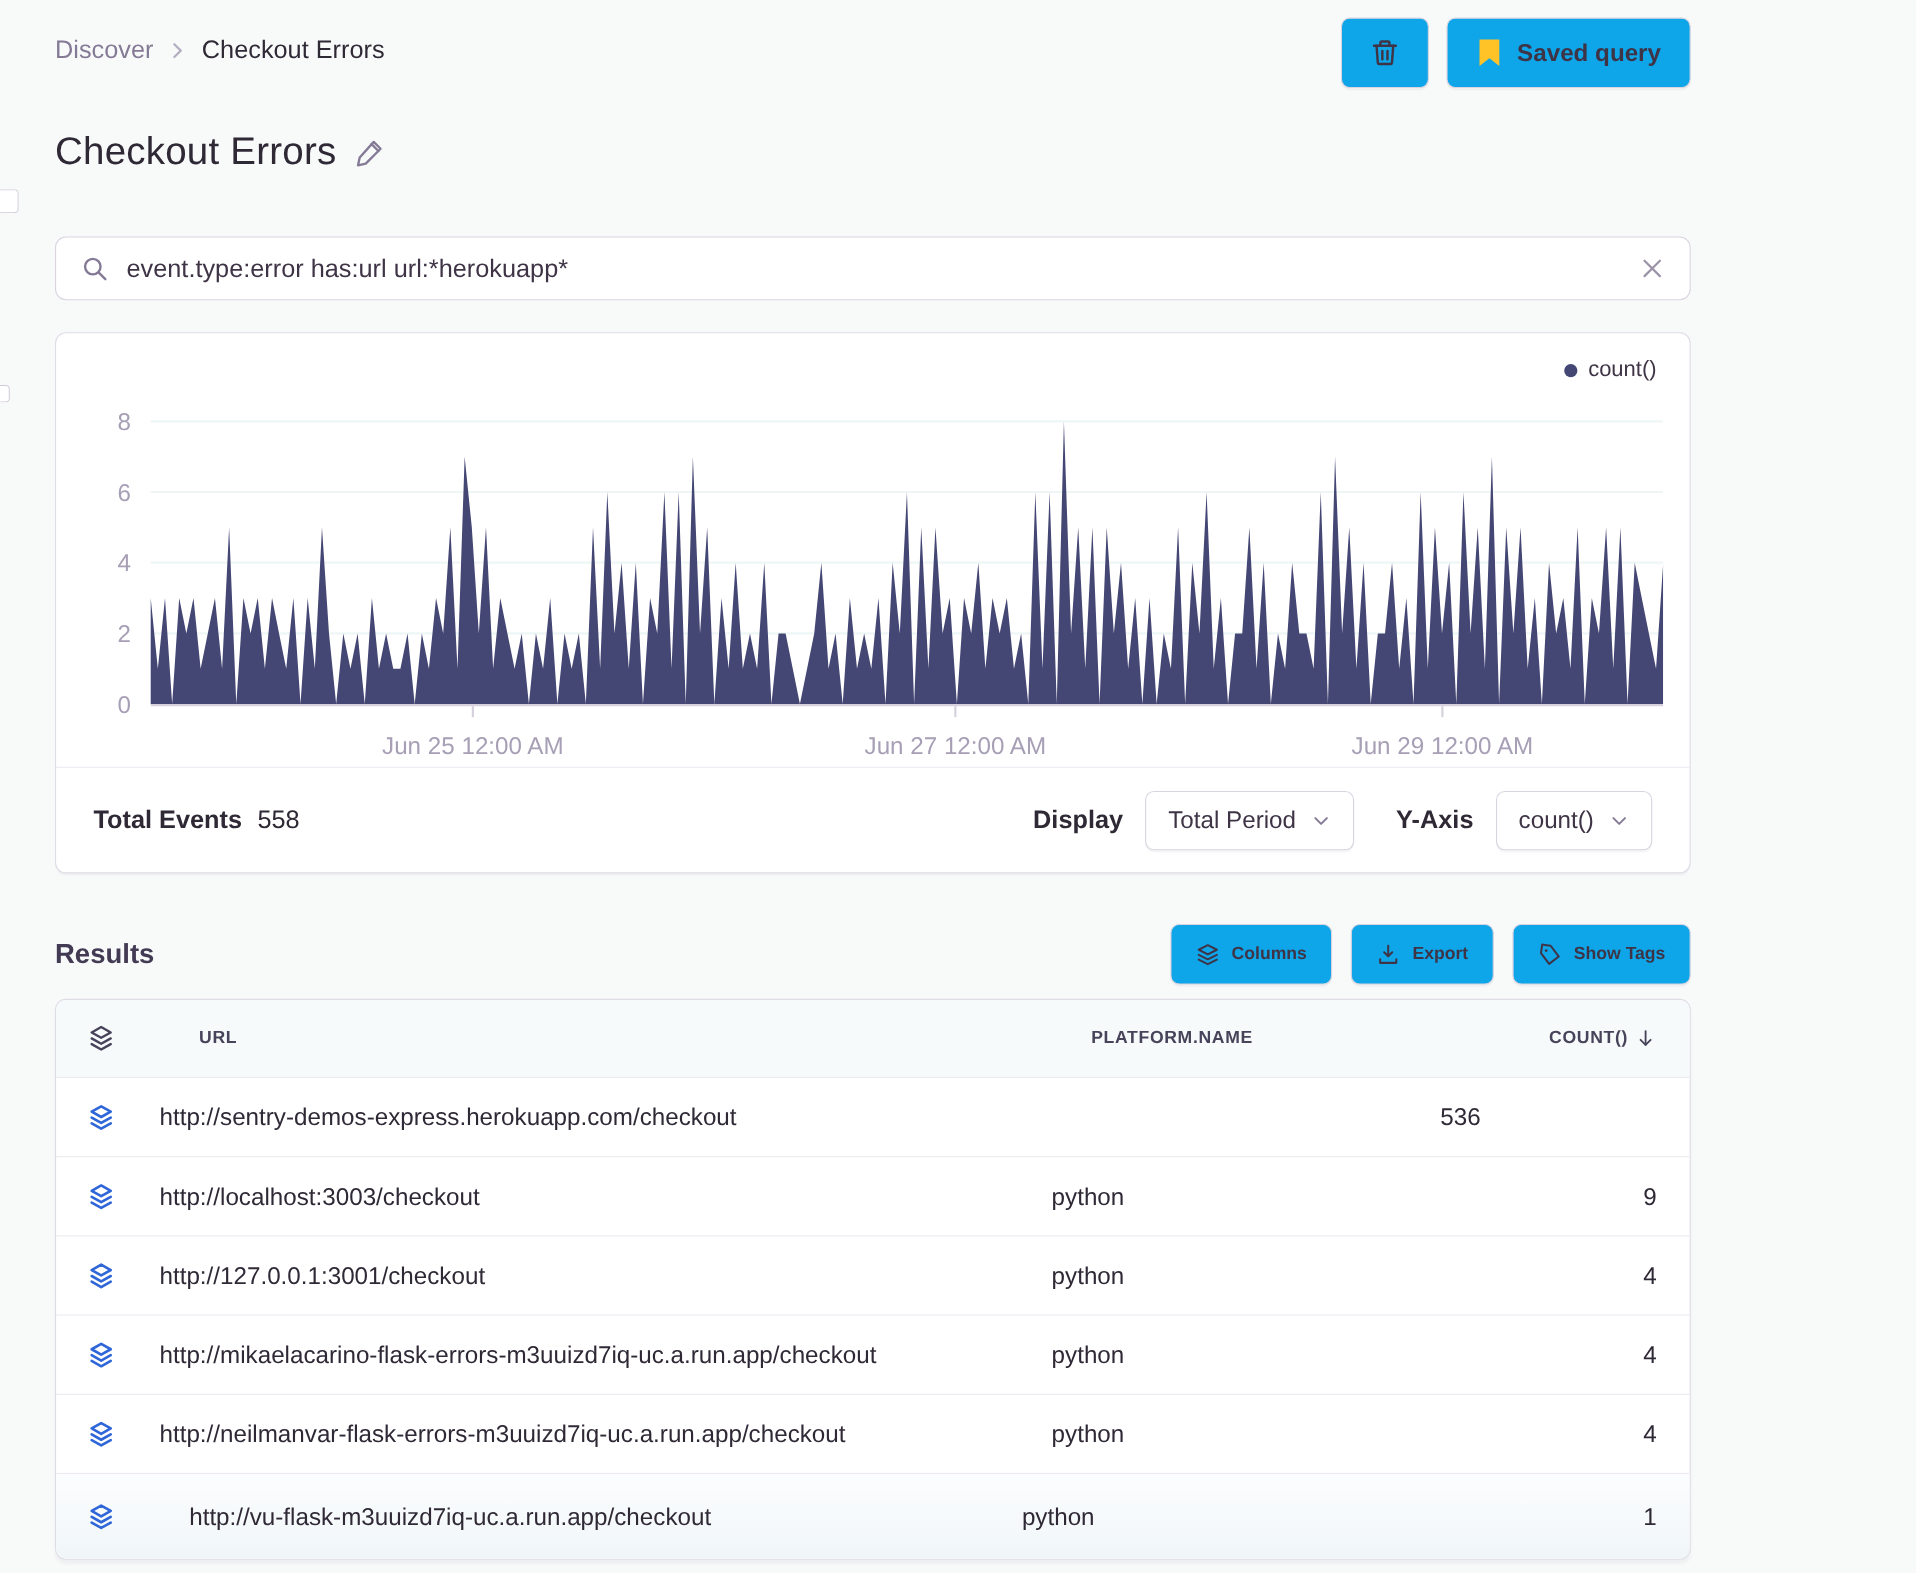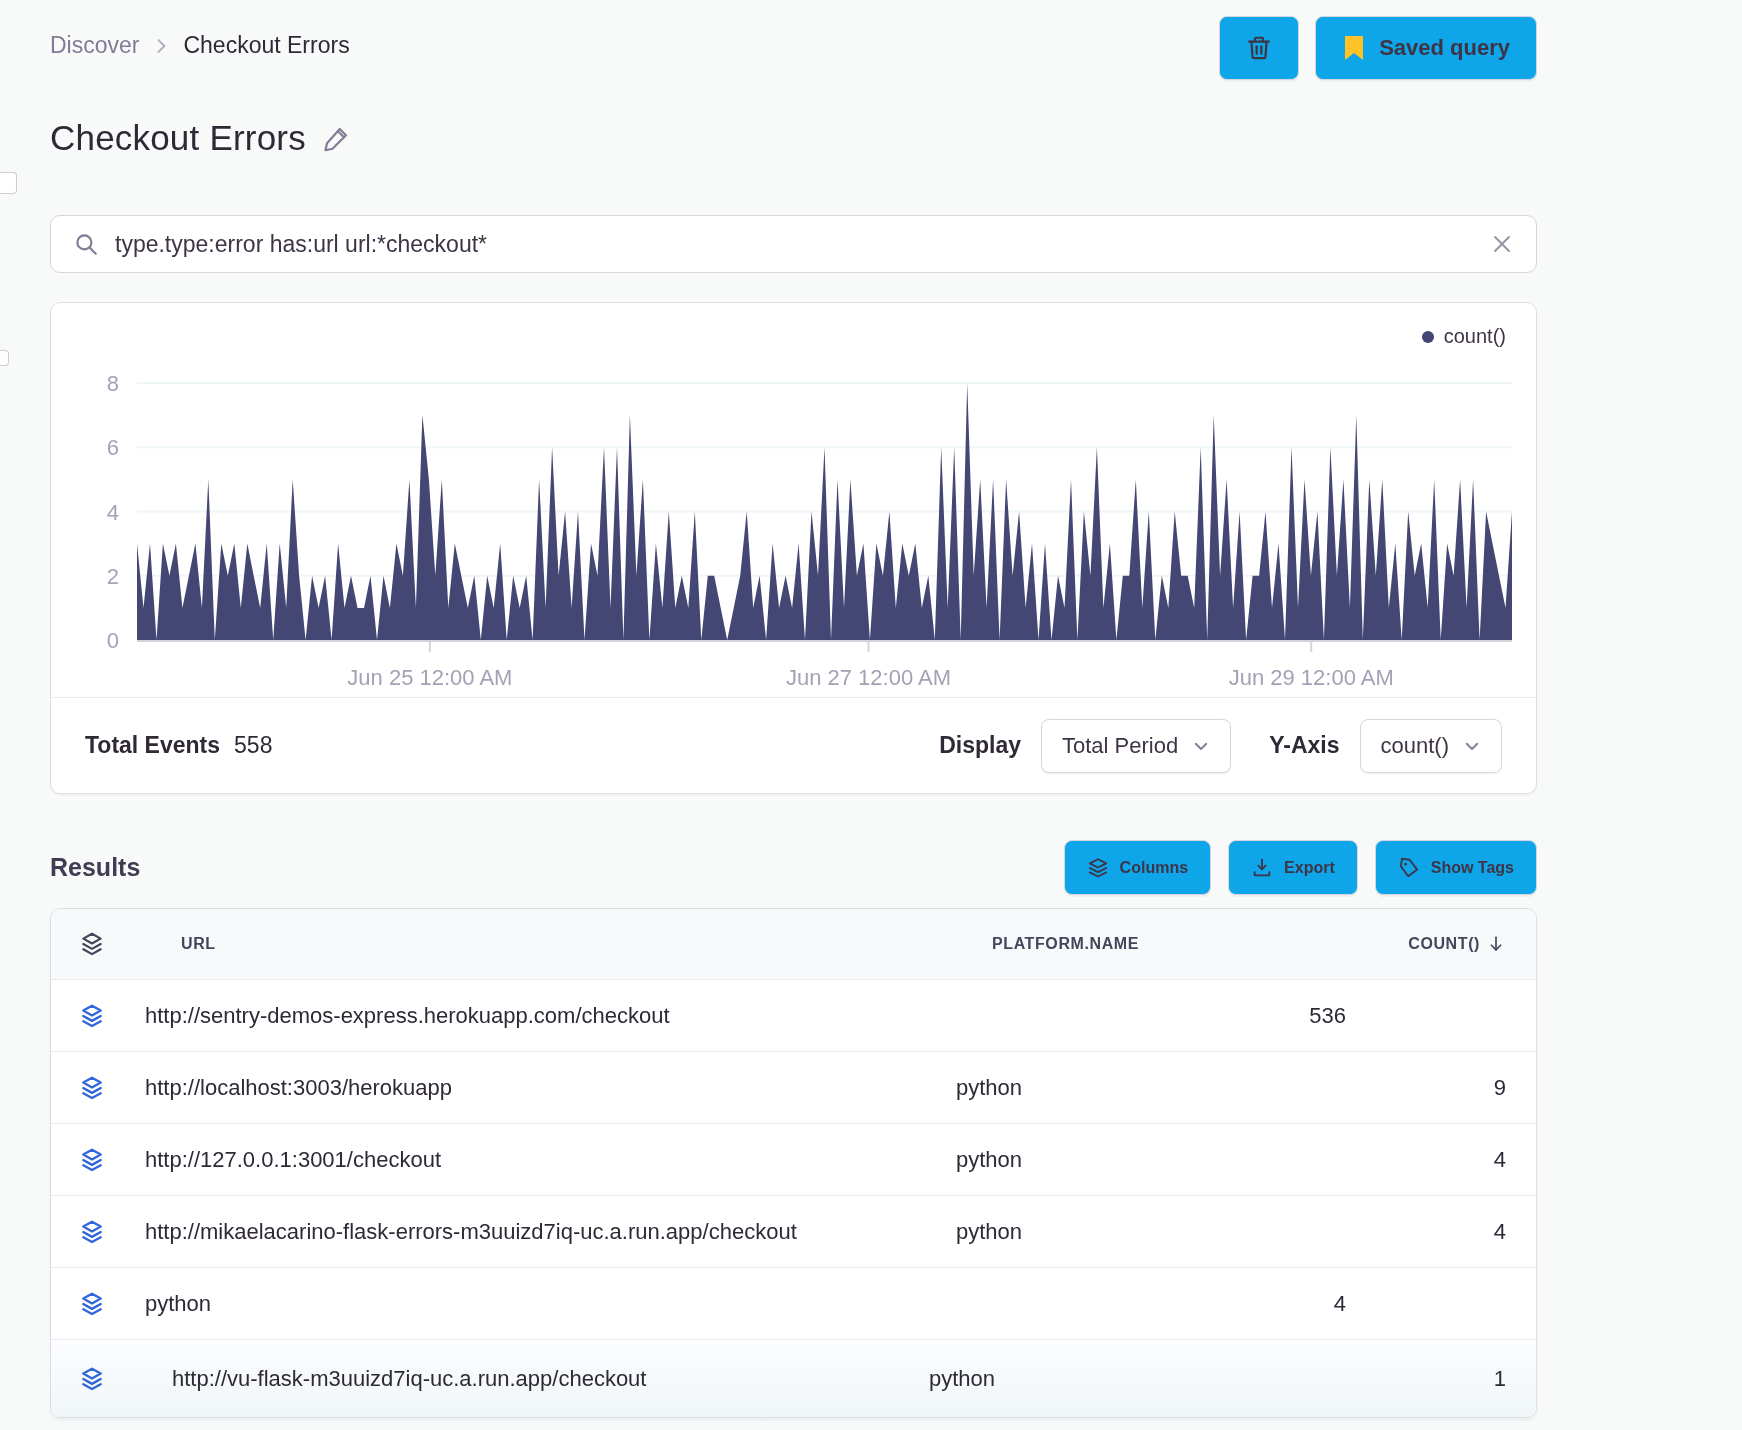--- a/index.html
+++ b/index.html
@@ -159,7 +159,7 @@
           <line x1="15.5" y1="15.5" x2="21" y2="21"></line>
         </svg>
     </span>
-    <div class="query">type.type:error has:url url:*checkout*</div>
+    <div class="query">event.type:error has:url url:*herokuapp*</div>
     <span class="close-icon">
       <svg width="24" height="24" viewBox="0 0 24 24" fill="none" stroke="currentColor" stroke-width="2" stroke-linecap="round">
           <line x1="5" y1="5" x2="19" y2="19"></line>

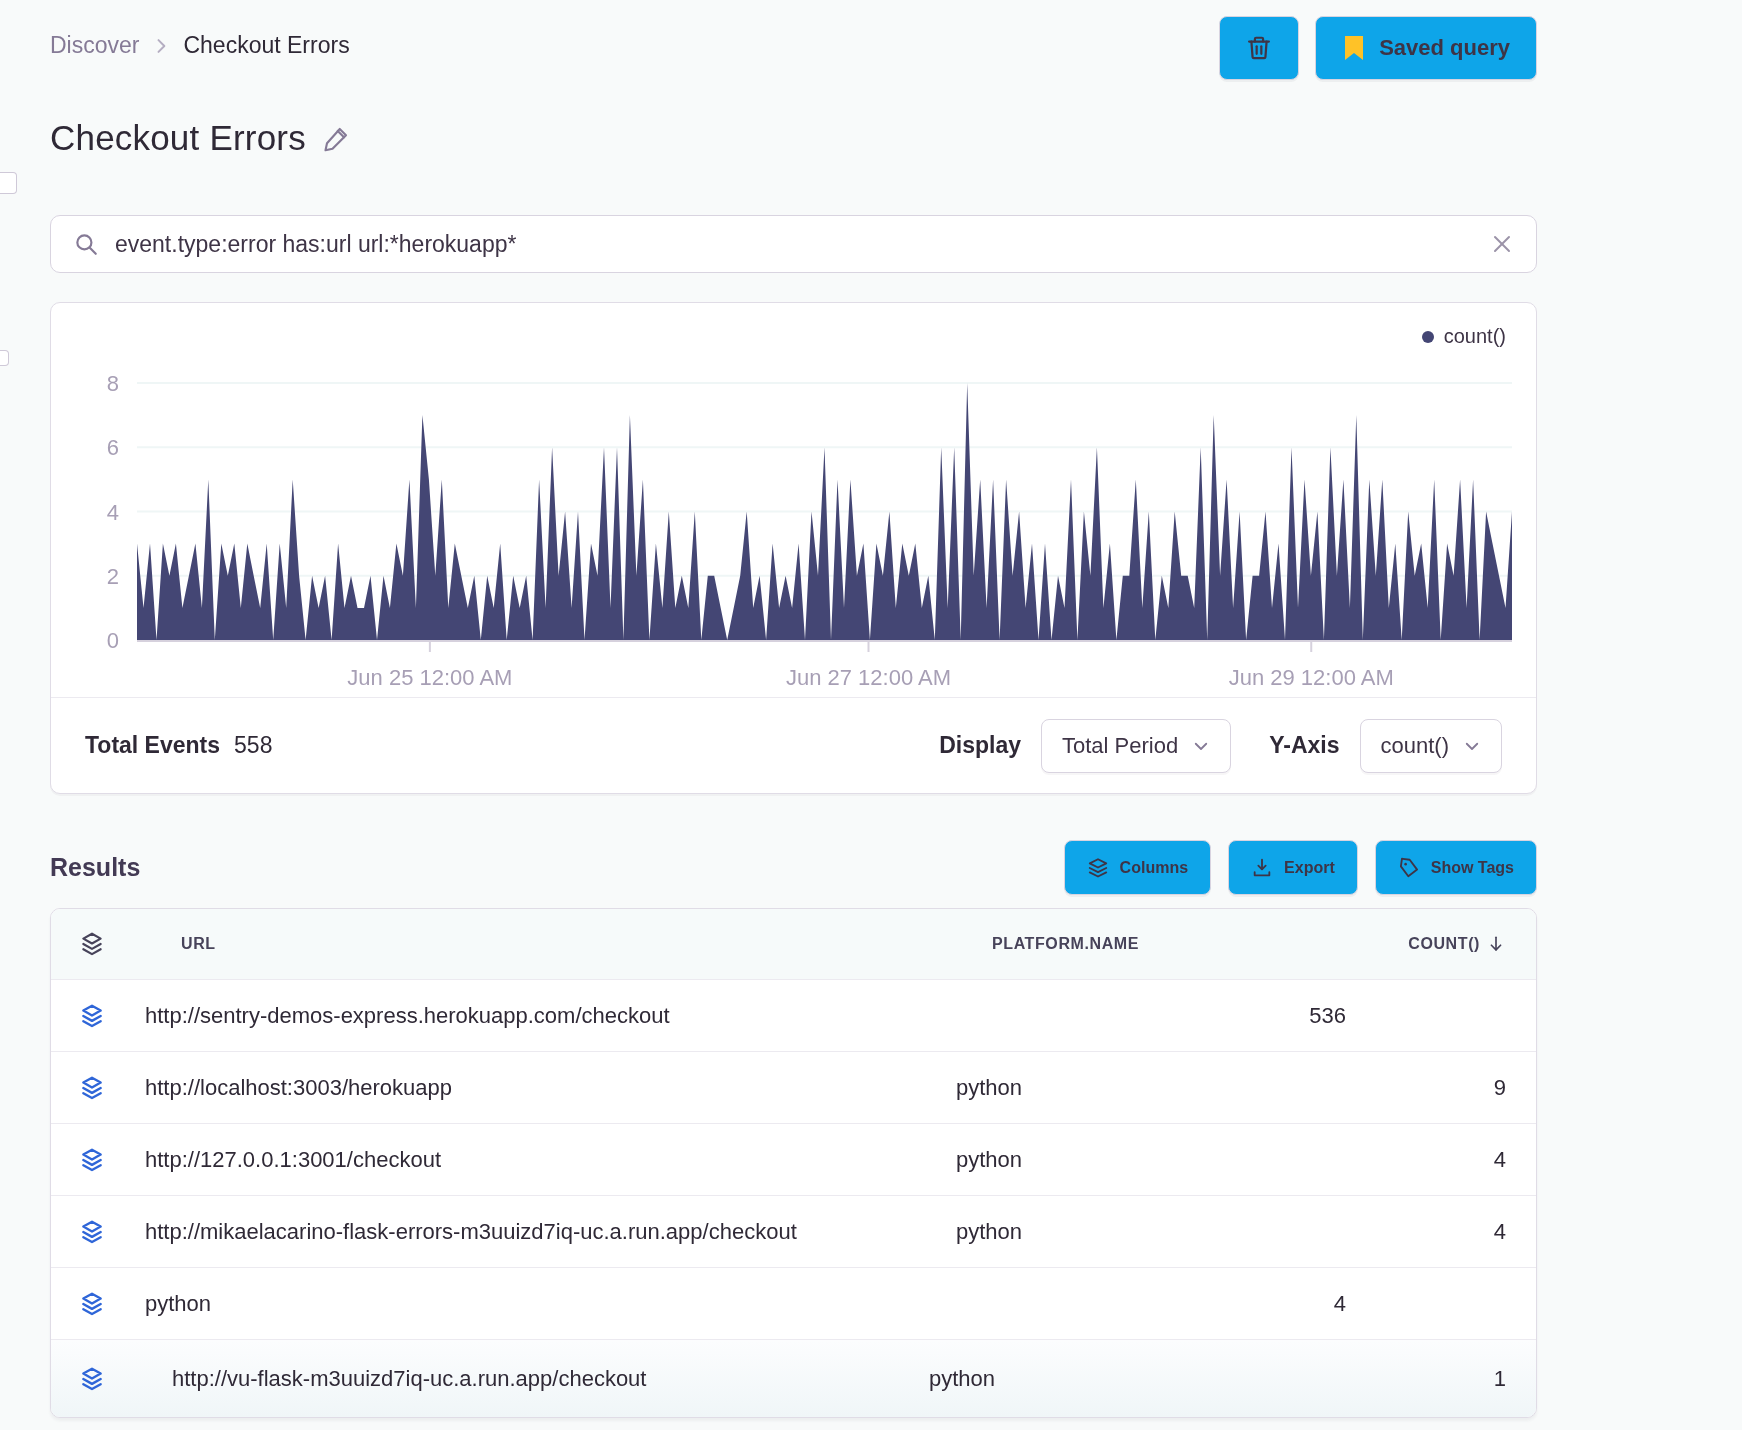--- a/index.html
+++ b/index.html
@@ -298,7 +298,7 @@
             <path d="M4 16.8l8 4.5 8-4.5"></path>
           </svg>
         </span>
-      <span class="td url">http://localhost:3003/herokuapp</span>
+      <span class="td url">http://localhost:3003/checkout</span>
       <span class="td platform">python</span>
       <span class="td count">9</span>
     </div>

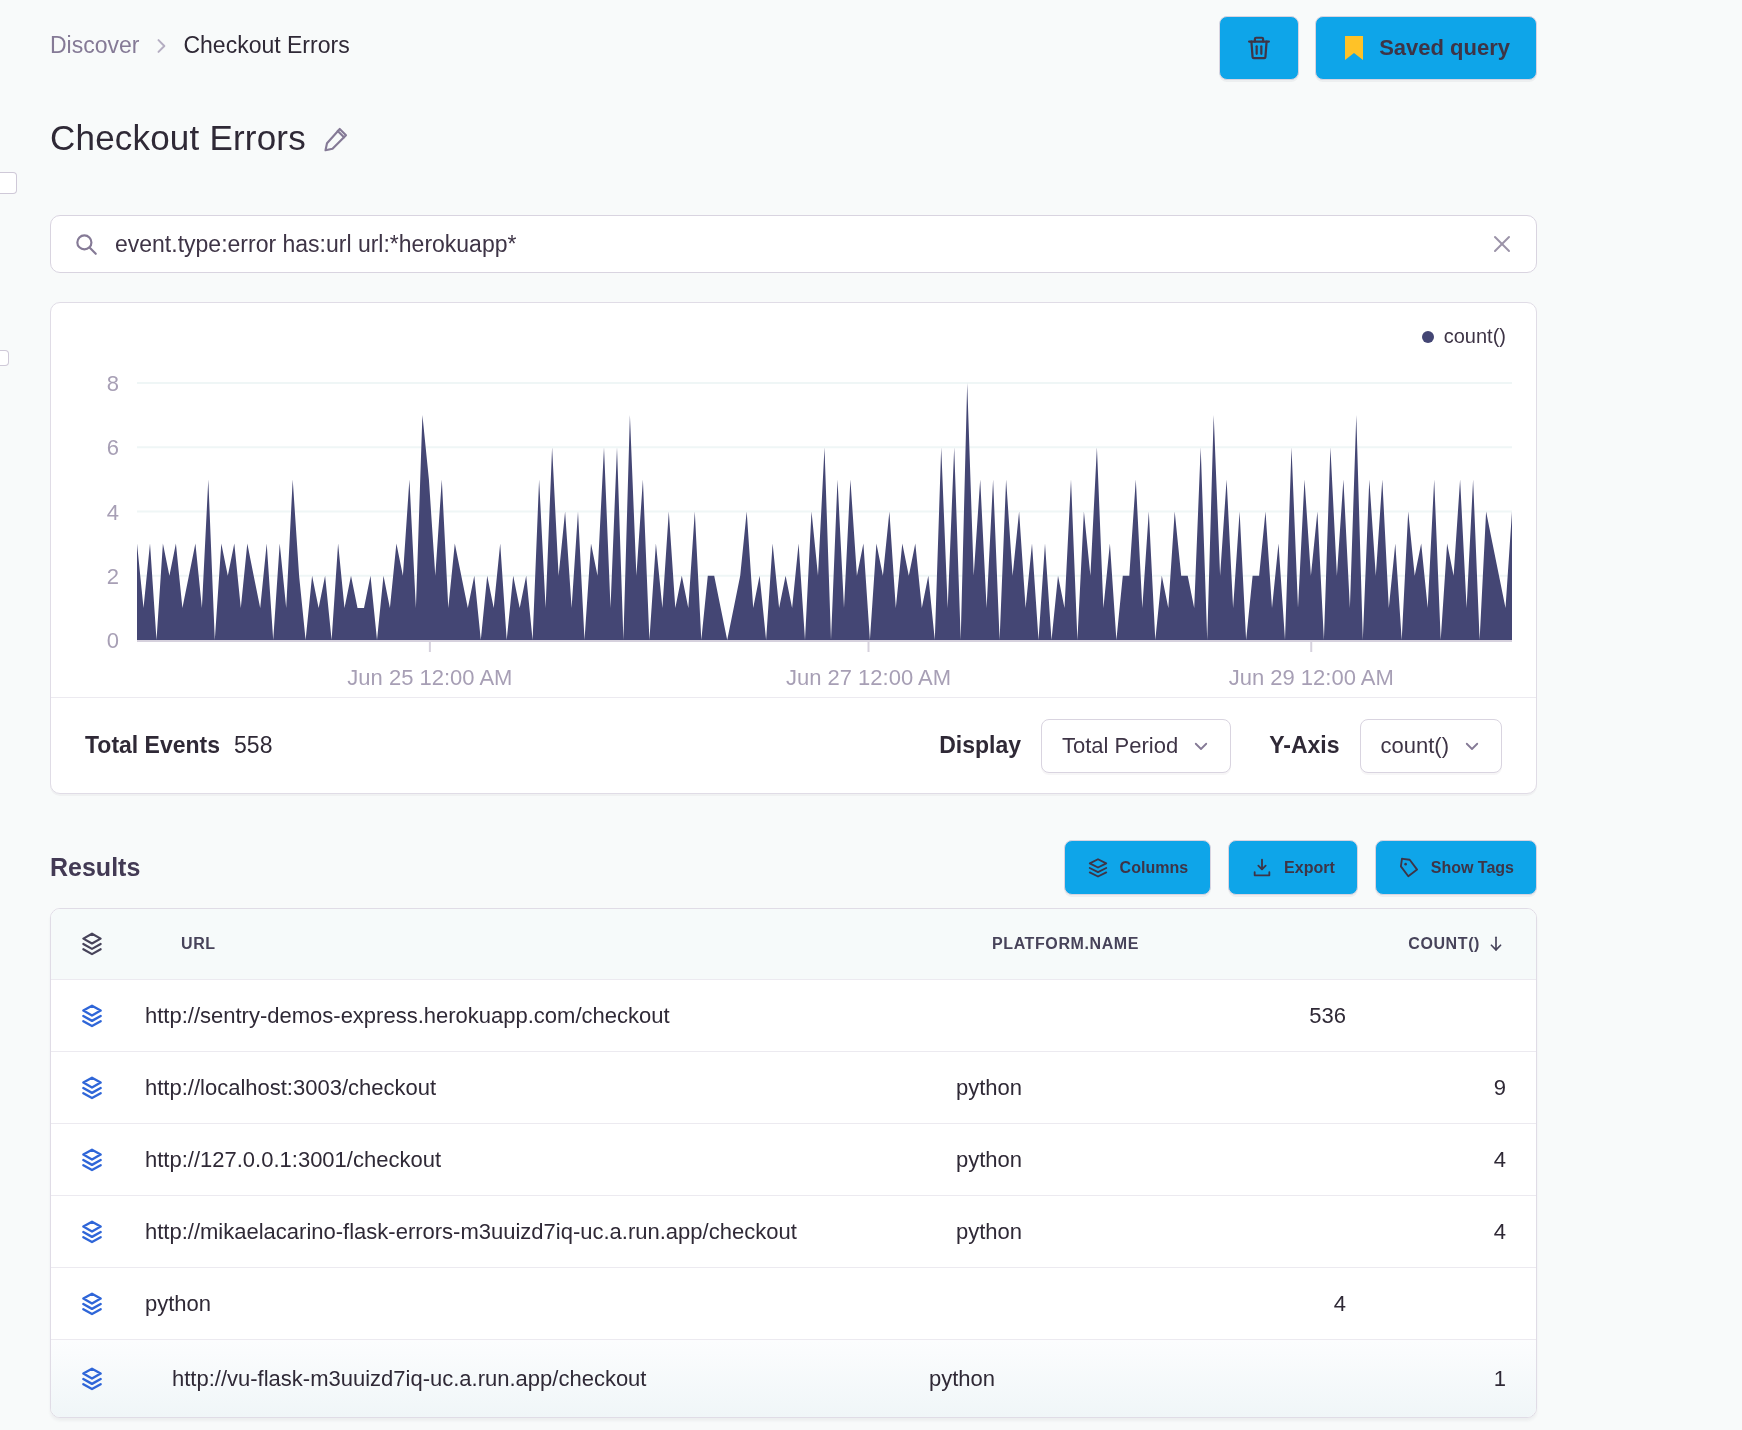--- a/index.html
+++ b/index.html
@@ -334,6 +334,7 @@
             <path d="M4 16.8l8 4.5 8-4.5"></path>
           </svg>
         </span>
+      <span class="td url">http://neilmanvar-flask-errors-m3uuizd7iq-uc.a.run.app/checkout</span>
       <span class="td platform">python</span>
       <span class="td count">4</span>
     </div>

